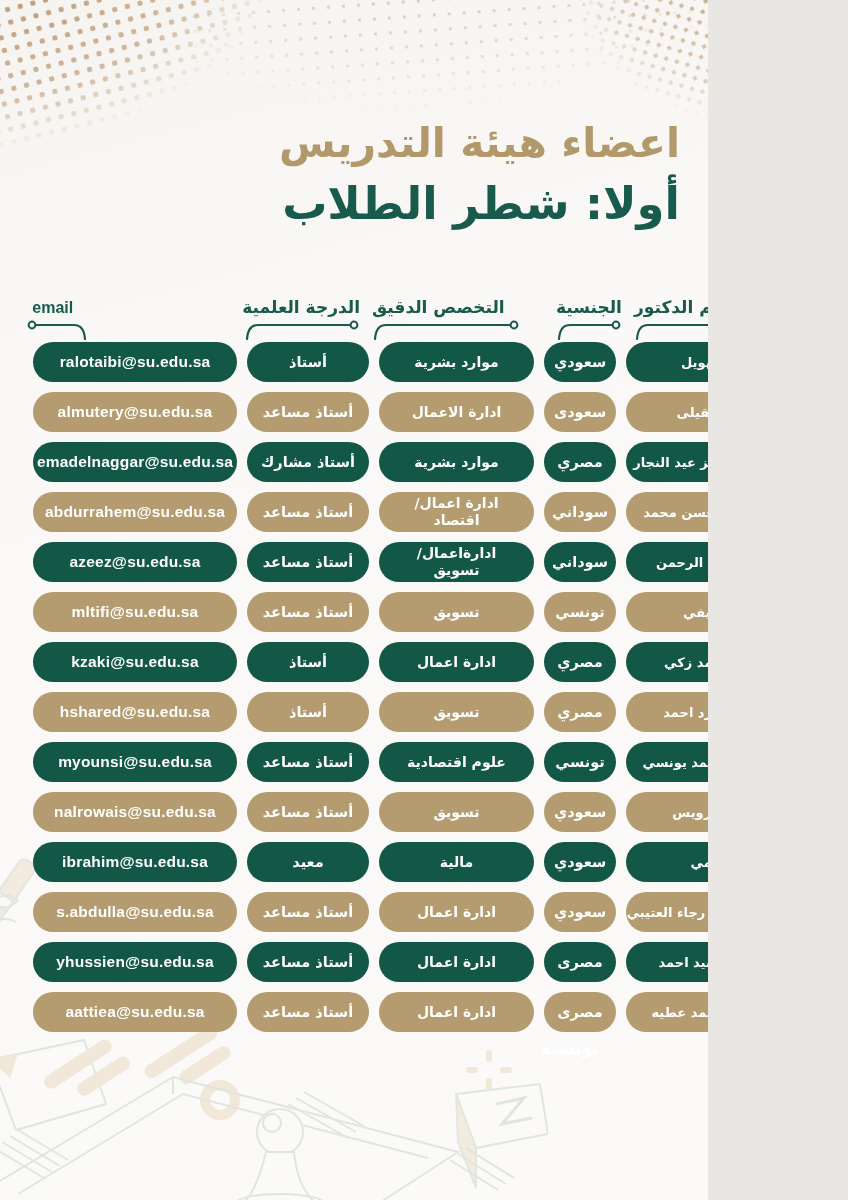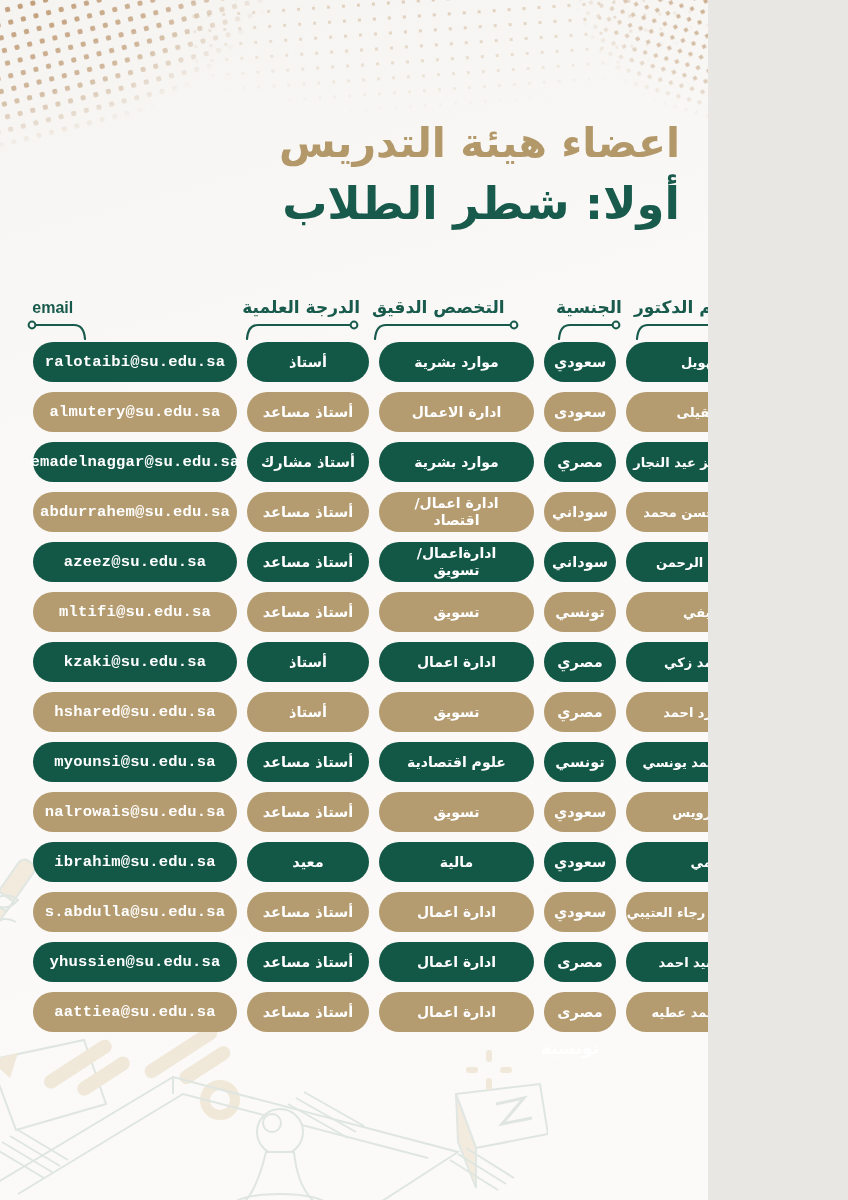--- a/index.html
+++ b/index.html
@@ -54,7 +54,7 @@
   .pill.c-nat{width:72px;font-size:14.5px;}
   .pill.c-spec{width:155px;font-size:14px;white-space:pre-line;text-align:center;line-height:1.2;}
   .pill.c-deg{width:122px;font-size:14.5px;}
-  .pill.c-email{width:204px;direction:ltr;font-family:Liberation Mono, monospace;font-size:15.5px;letter-spacing:.2px;white-space:nowrap;}
+  .pill.c-email{width:204px;direction:ltr;font-family:Liberation Sans, sans-serif;font-size:15.5px;letter-spacing:.2px;white-space:nowrap;}
   
   .ghost{position:absolute;left:541px;top:1038px;z-index:1;color:#ffffff;font-weight:700;font-size:17px;direction:rtl;}
   

